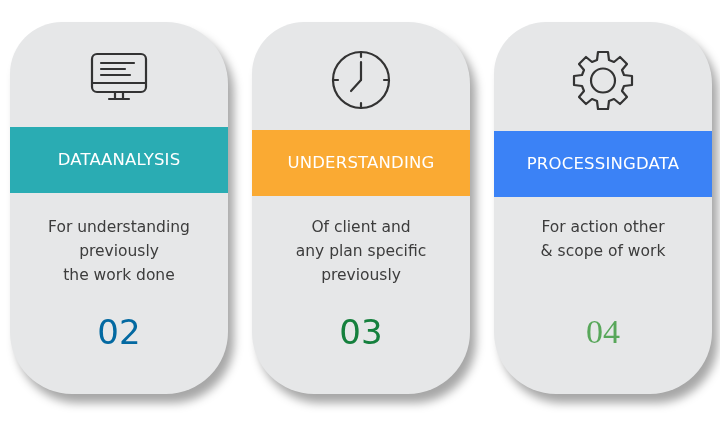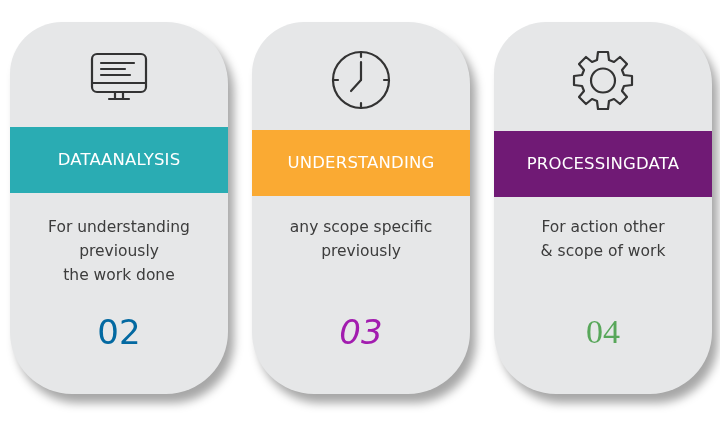--- a/index.html
+++ b/index.html
@@ -25,7 +25,7 @@
   }
   .c1 .band { top: 105px; background: #2aacb3; }
   .c2 .band { top: 108px; background: #faaa33; gap: 24px; }
-  .c3 .band { top: 109px; height: 66px; background: #701a75; }
+  .c3 .band { top: 109px; height: 66px; background: #3b82f6; }
   .desc {
     position: absolute; left: 0; right: 0; top: 193px; text-align: center;
     color: #3c3c3c; font-size: 15.5px; line-height: 24px;

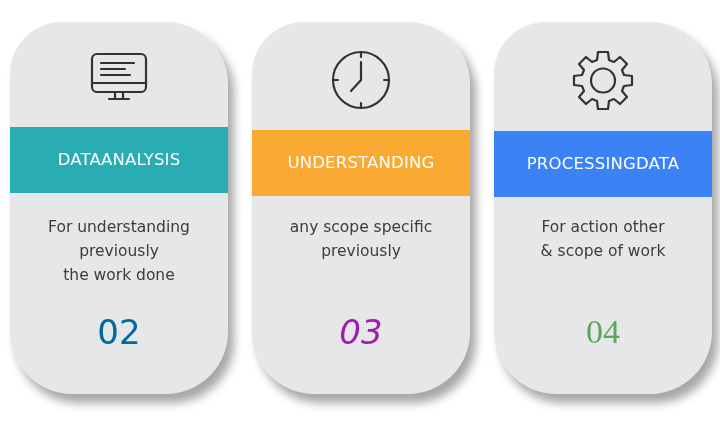--- a/index.html
+++ b/index.html
@@ -83,6 +83,7 @@
     <span>UNDERSTANDING</span>
   </div>
   <div class="desc">
+    <span>Of client and</span>
     <span>any scope specific</span>
     <span>previously</span>
   </div>

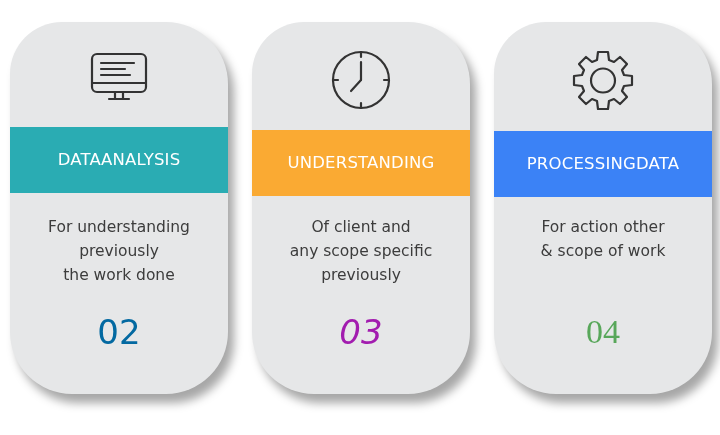--- a/index.html
+++ b/index.html
@@ -84,7 +84,7 @@
   </div>
   <div class="desc">
     <span>Of client and</span>
-    <span>any scope specific</span>
+    <span>any plan specific</span>
     <span>previously</span>
   </div>
   <div class="num">03</div>

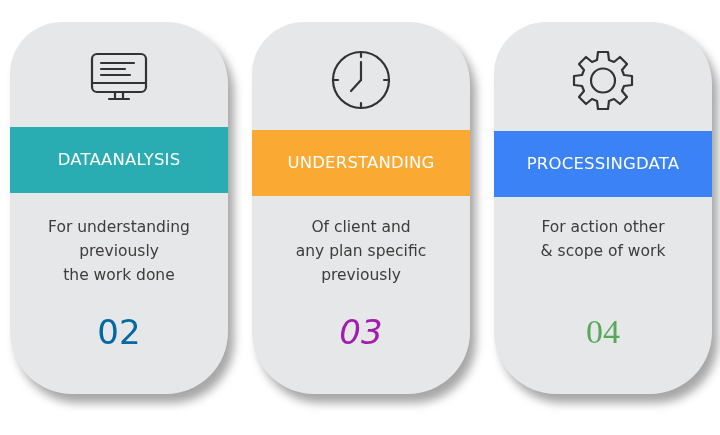--- a/index.html
+++ b/index.html
@@ -36,7 +36,7 @@
     font-size: 34px; font-weight: normal; line-height: 40px;
   }
   .c1 .num { color: #0369a1; }
-  .c2 .num { color: #a21caf; font-style: italic; }
+  .c2 .num { color: #15803d; }
   .c3 .num { color: #58a75a; font-family: Liberation Serif, serif; }
 </style>
 </head>

